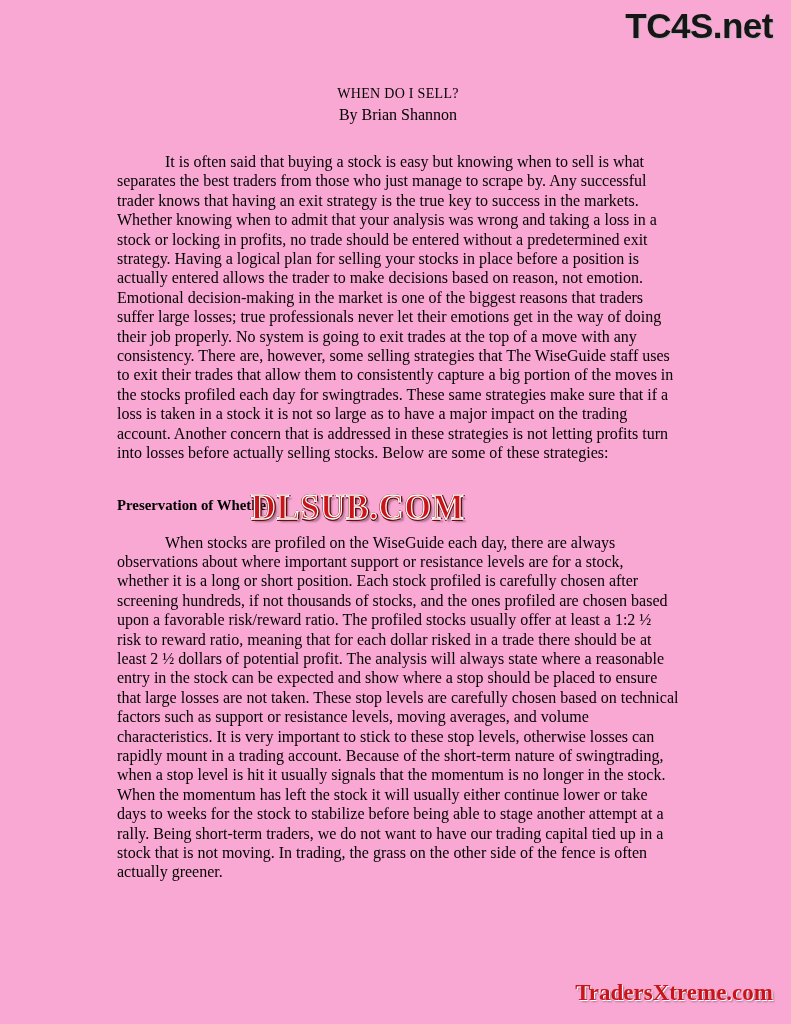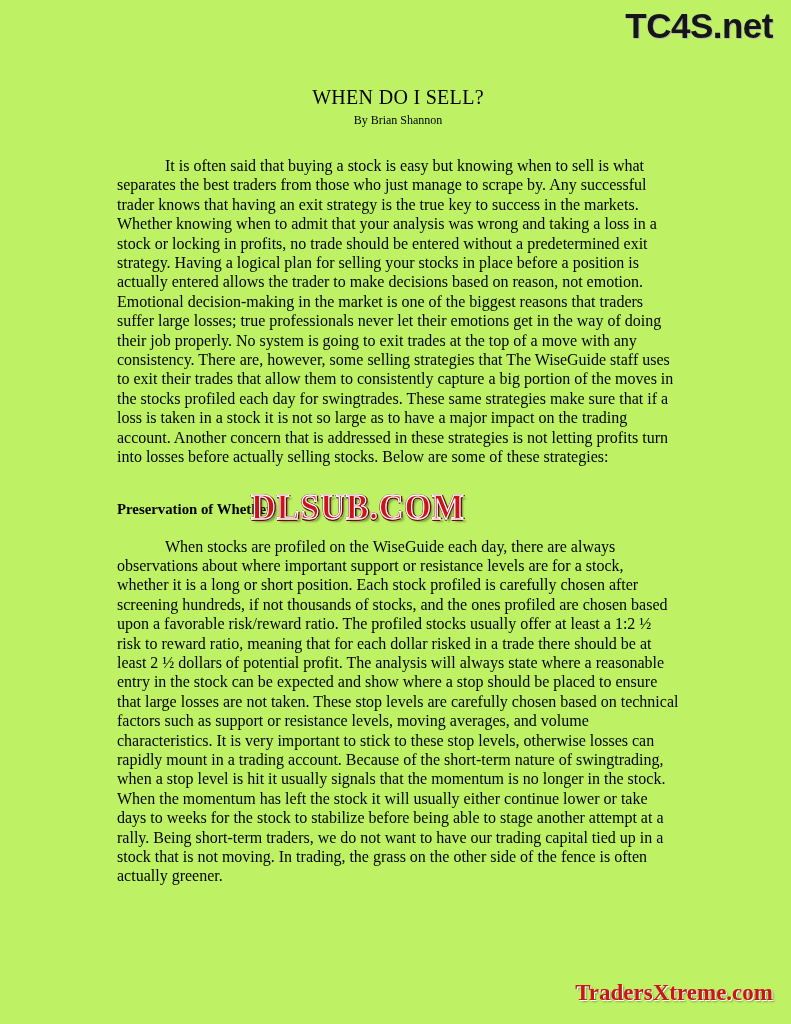--- a/index.html
+++ b/index.html
@@ -21,7 +21,7 @@
     left: 0; top: 0;
     width: 791px;
     height: 1024px;
-    background: #bef264;
+    background: #f9a8d4;
   }
 
   

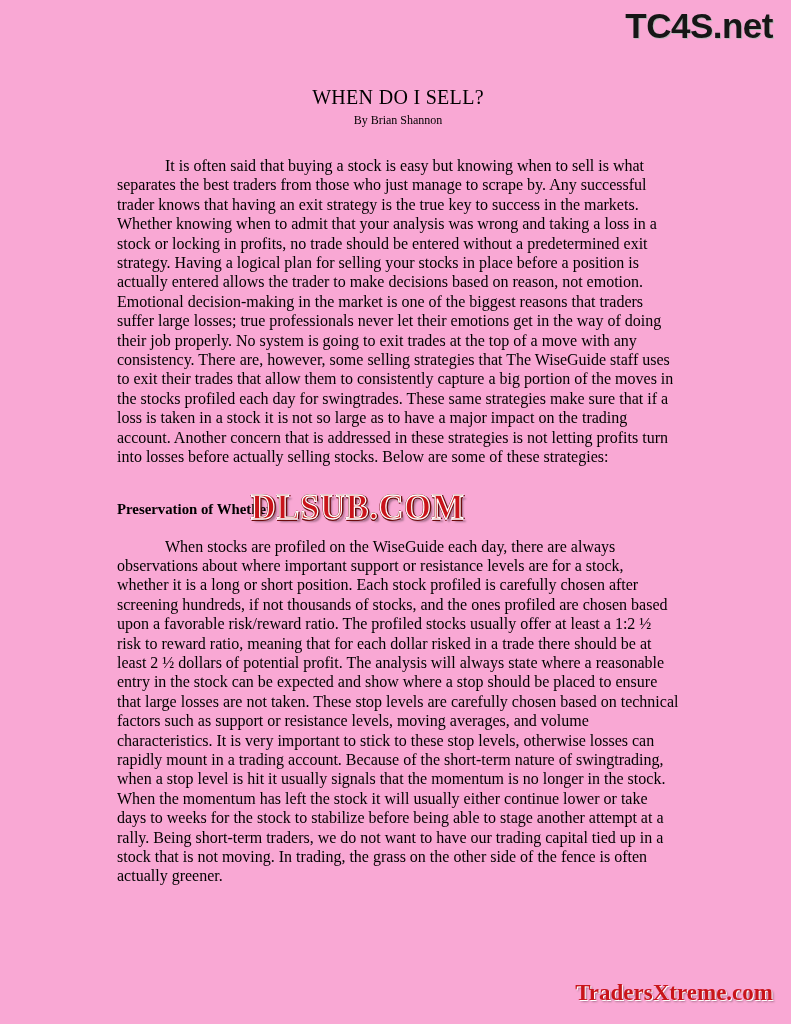--- a/index.html
+++ b/index.html
@@ -48,7 +48,7 @@
 
   .doc-title {
     text-align: center;
-    font-size: 20px;
+    font-size: 14px;
     letter-spacing: 0.3px;
     margin: 0 0 4px 0;
     font-weight: normal;

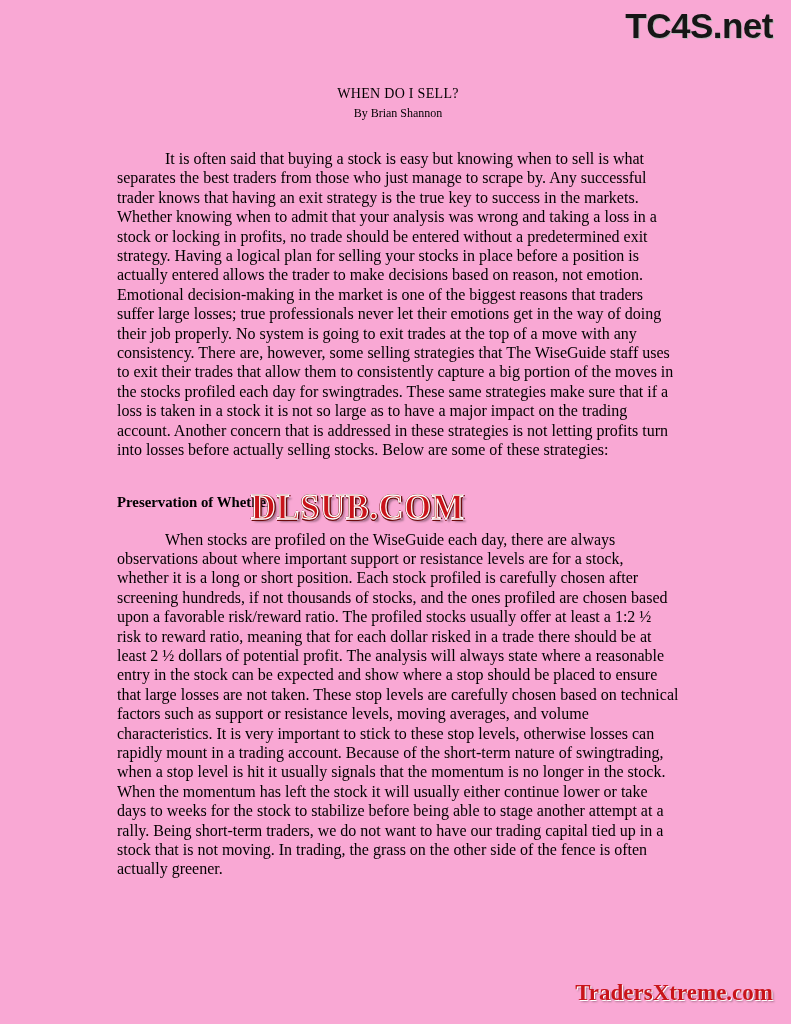--- a/index.html
+++ b/index.html
@@ -55,7 +55,7 @@
   }
   .doc-byline {
     text-align: center;
-    font-size: 12px;
+    font-size: 16px;
     margin: 0 0 28px 0;
   }
 

